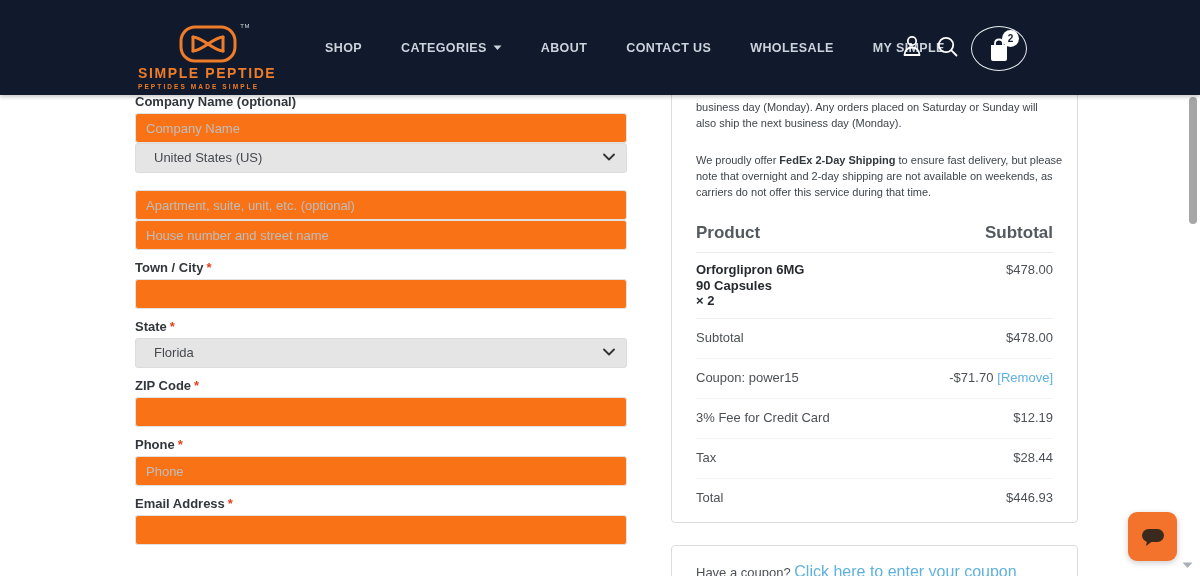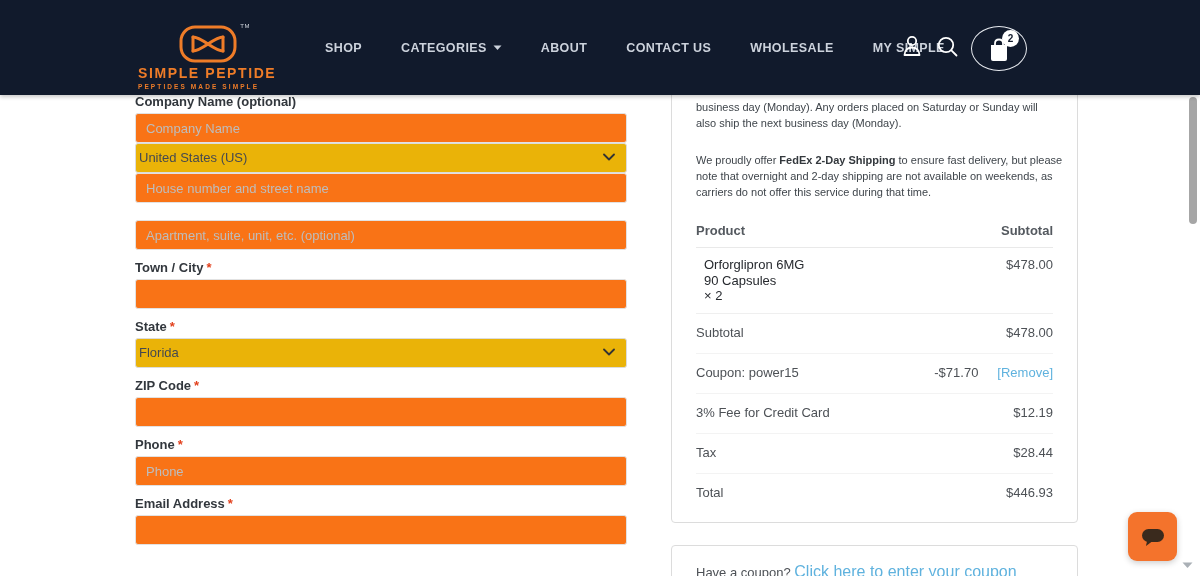--- a/index.html
+++ b/index.html
@@ -35,8 +35,8 @@
     font-family:"Liberation Sans", sans-serif; }
   .f-input::placeholder { color:#bdbdbd; }
   .f-input.apt { margin-top:17px; }
-  .f-select { position:relative; width:492px; height:30px; background:#eab308; border:1px solid #dcdcdc;
-    border-radius:3px; font-size:13px; color:#45494f; line-height:28px; padding:0 3px; cursor:pointer; }
+  .f-select { position:relative; width:492px; height:30px; background:#e5e5e5; border:1px solid #dcdcdc;
+    border-radius:3px; font-size:13px; color:#45494f; line-height:28px; padding:0 18px; cursor:pointer; }
   .sel-chevron { position:absolute; right:11px; top:9px; }
 
   

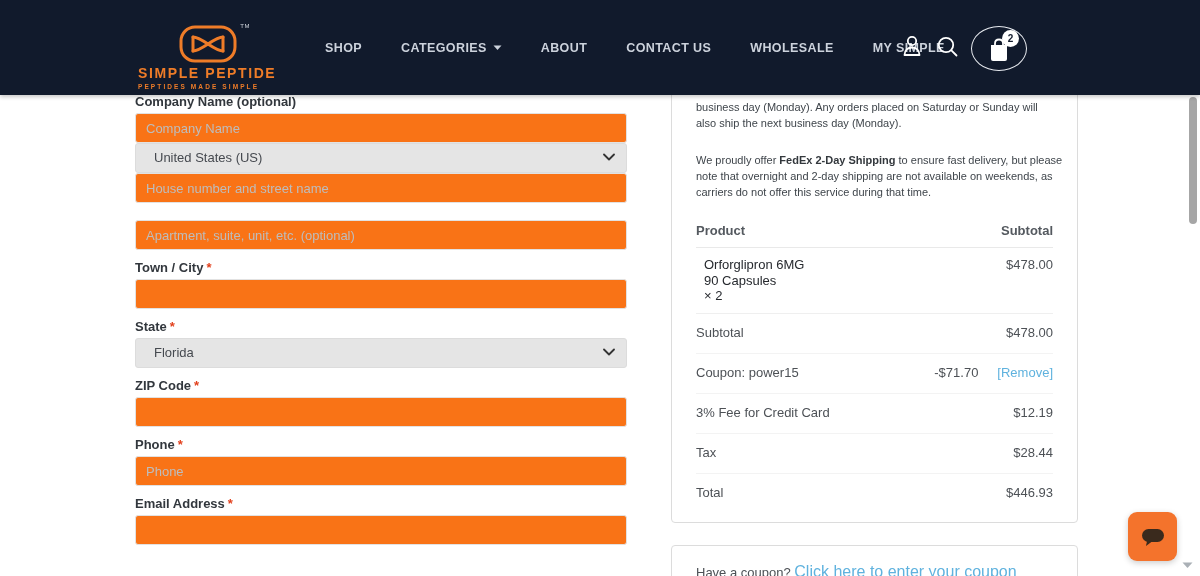--- a/index.html
+++ b/index.html
@@ -143,9 +143,9 @@
       </svg>
   </div>
 
+  <input class="f-input apt" type="text" placeholder="Apartment, suite, unit, etc. (optional)" style="">
+
   <input class="f-input" type="text" placeholder="House number and street name" style="">
-
-  <input class="f-input apt" type="text" placeholder="Apartment, suite, unit, etc. (optional)" style="">
 
   <label class="f-label"><span>Town / City</span><span class="req">*</span></label>
   <input class="f-input" type="text" style="">

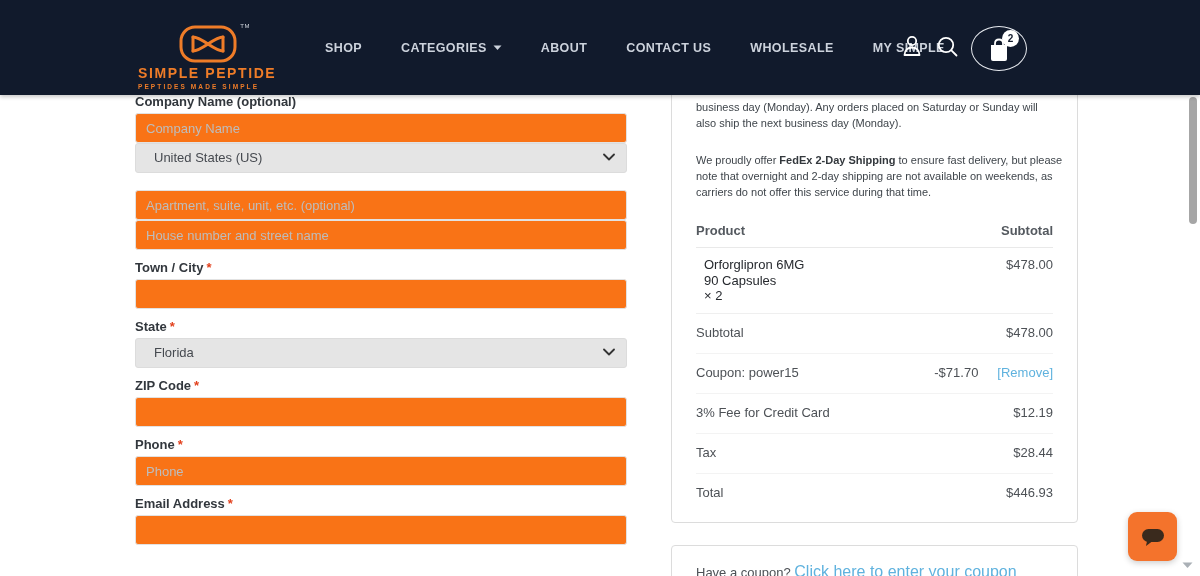--- a/index.html
+++ b/index.html
@@ -46,7 +46,7 @@
   .ship-p2 { margin-top:21px; }
   .ship-bold { font-weight:bold; color:#33383d; }
   .os-header { display:flex; justify-content:space-between; margin-top:23px; padding-bottom:9px;
-    border-bottom:1px solid #e9e9e9; font-size:13px; font-weight:bold; color:#54595f; }
+    border-bottom:1px solid #e9e9e9; font-size:17px; font-weight:bold; color:#54595f; }
   .os-product-row { display:flex; justify-content:space-between; padding:9px 0;
     border-bottom:1px solid #efefef; }
   .prod-line { font-size:13px; line-height:15.5px; font-weight:normal; color:#26292e;margin-left:8px; }

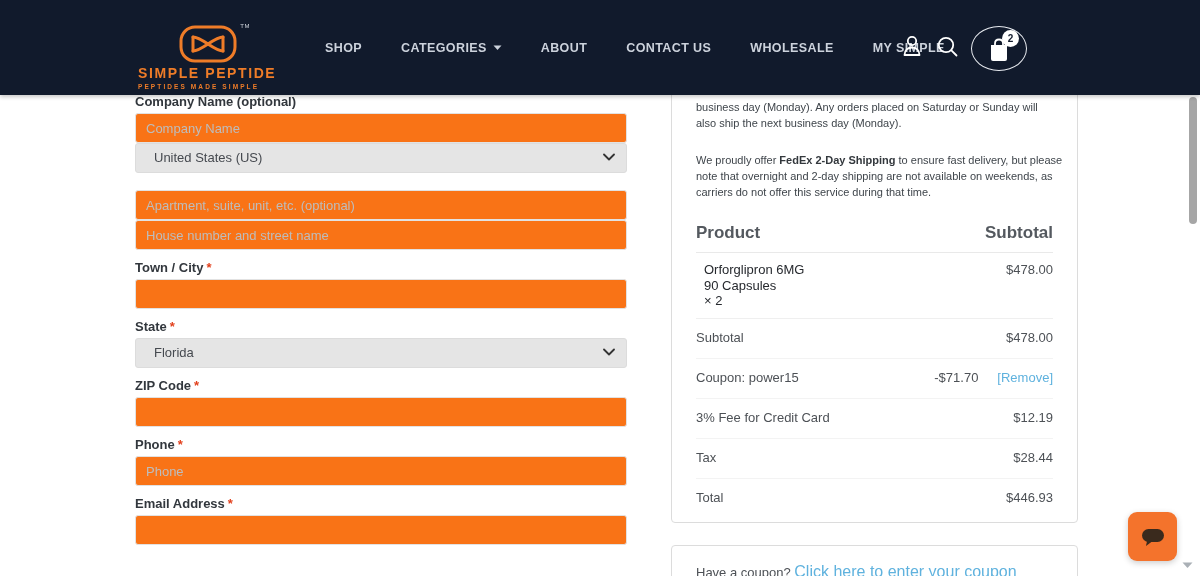--- a/index.html
+++ b/index.html
@@ -49,7 +49,7 @@
     border-bottom:1px solid #e9e9e9; font-size:17px; font-weight:bold; color:#54595f; }
   .os-product-row { display:flex; justify-content:space-between; padding:9px 0;
     border-bottom:1px solid #efefef; }
-  .prod-line { font-size:13px; line-height:15.5px; font-weight:normal; color:#26292e;margin-left:8px; }
+  .prod-line { font-size:13px; line-height:15.5px; font-weight:bold; color:#26292e; }
   .prod-price { font-size:13px; color:#4d5156; }
   .srow { display:flex; justify-content:space-between; padding:11.5px 0; border-bottom:1px solid #f3f3f3;
     font-size:13px; line-height:16px; color:#4d5156; }

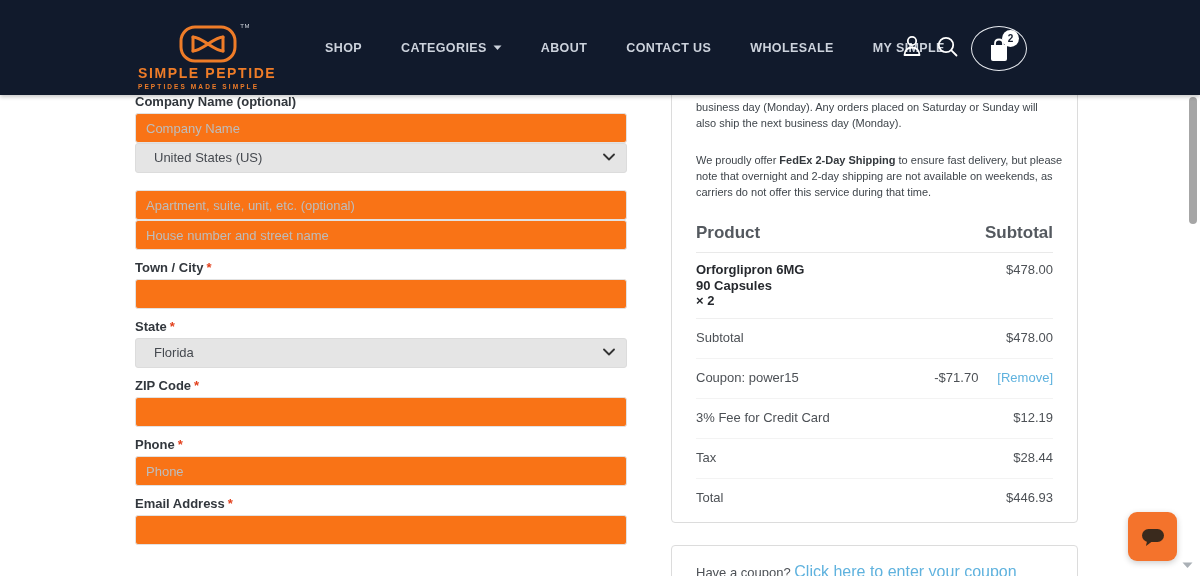--- a/index.html
+++ b/index.html
@@ -55,7 +55,7 @@
     font-size:13px; line-height:16px; color:#4d5156; }
   .srow:last-child { border-bottom:none; }
   .srow .amt { text-align:right; }
-  .remove-link { color:#5fb2de; cursor:pointer; margin-left:19px; }
+  .remove-link { color:#5fb2de; cursor:pointer; margin-left:4px; }
 
   
   .coupon-box { position:absolute; left:671px; top:545px; width:407px; height:70px;

